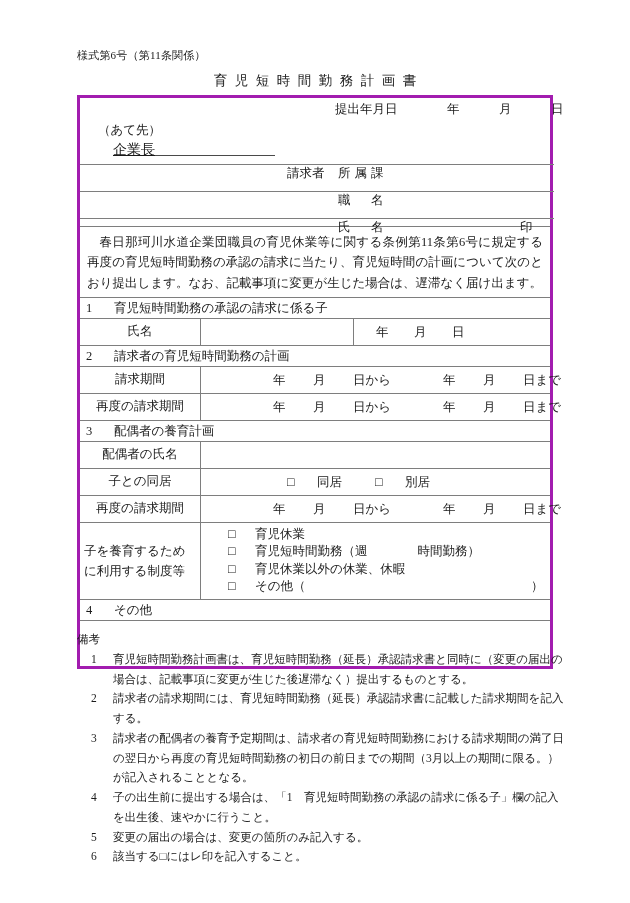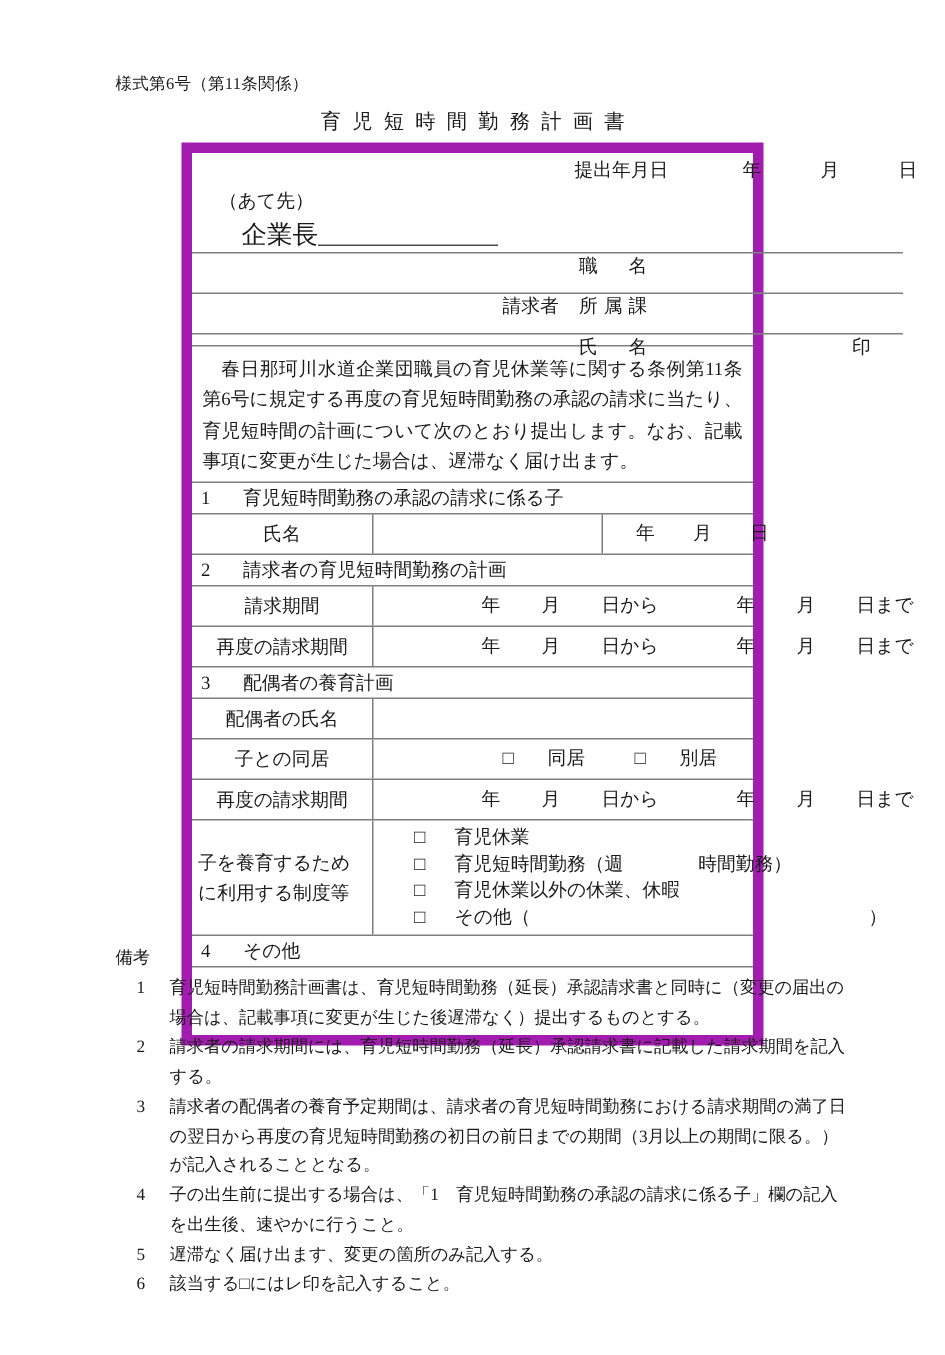--- a/index.html
+++ b/index.html
@@ -48,10 +48,9 @@
     position: absolute;
     left: 77px;
     top: 95px;
-    width: 388px;
-    border: 7px solid #a21caf;
+    width: 476px;
+    border: 3px solid #a21caf;
     box-sizing: border-box;
-    margin-left: 44px;
   }
 
   

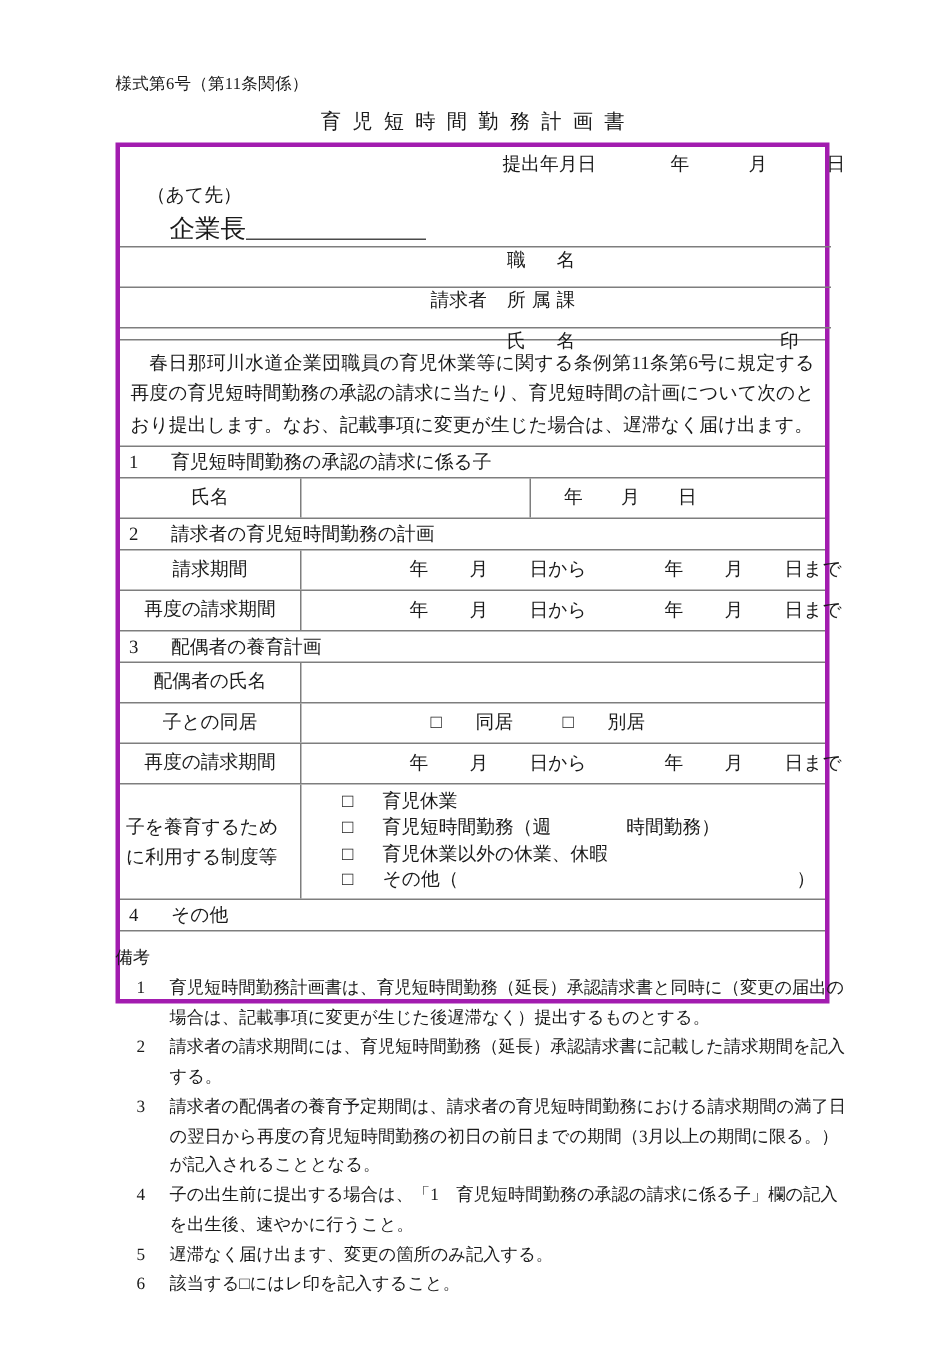--- a/index.html
+++ b/index.html
@@ -81,8 +81,9 @@
     position: absolute;
     left: 33px;
     top: 43px;
-    font-size: 17px;
-    white-space: nowrap;
+    font-size: 14px;
+    white-space: nowrap;
+    text-decoration: underline;
   }
   .company .rule {
     display: inline-block;

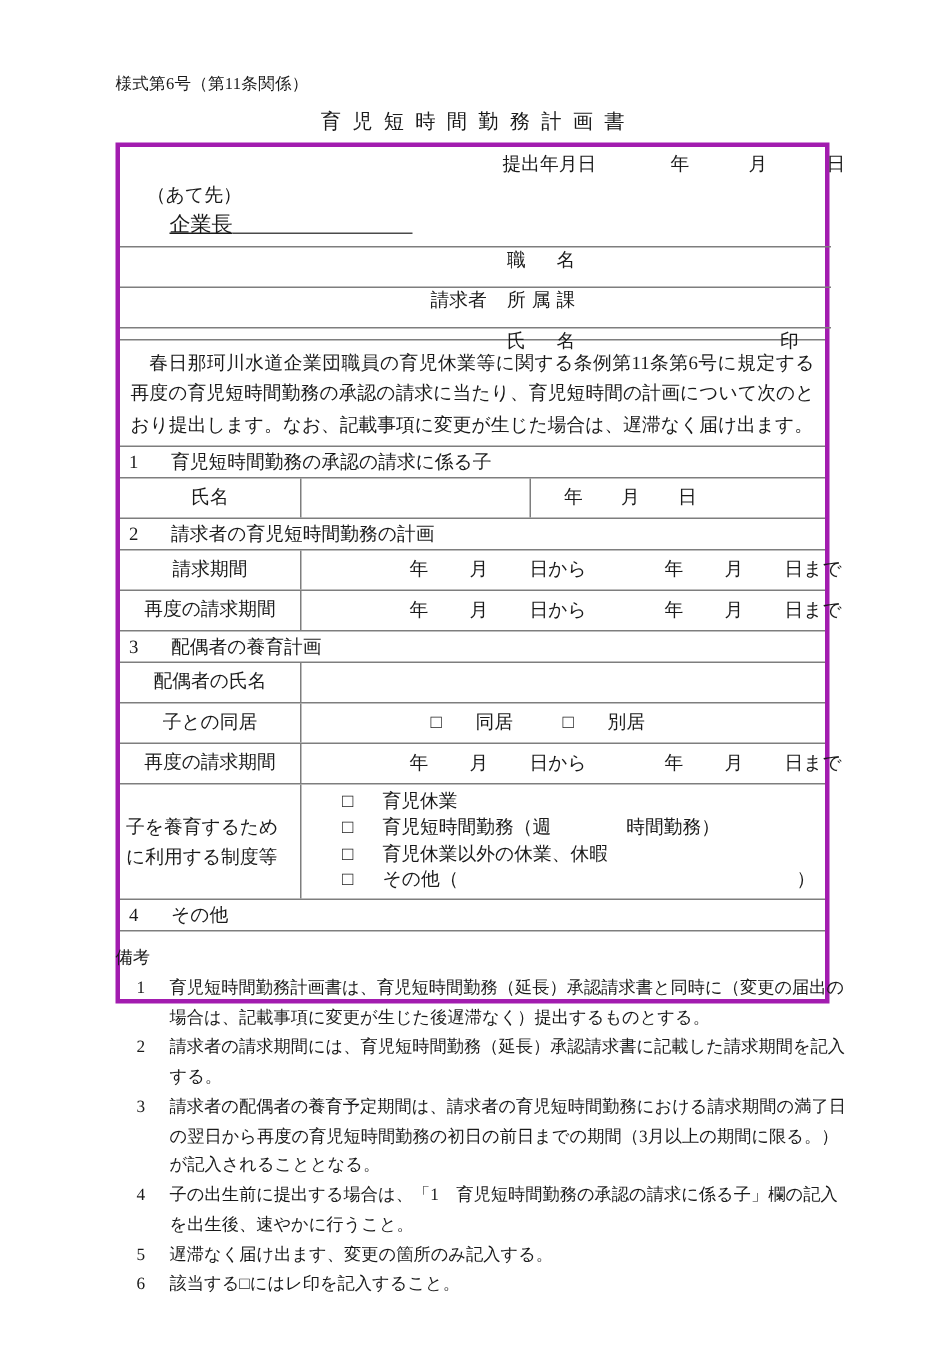--- a/index.html
+++ b/index.html
@@ -244,11 +244,11 @@
 
       <div class="claimant">
         <div class="row">
-          <span class="v">職　名</span>
-        </div>
-        <div class="row">
           <span class="k">請求者</span>
           <span class="v">所属課</span>
+        </div>
+        <div class="row">
+          <span class="v">職　名</span>
         </div>
         <div class="row">
           <span class="v">氏　名</span>

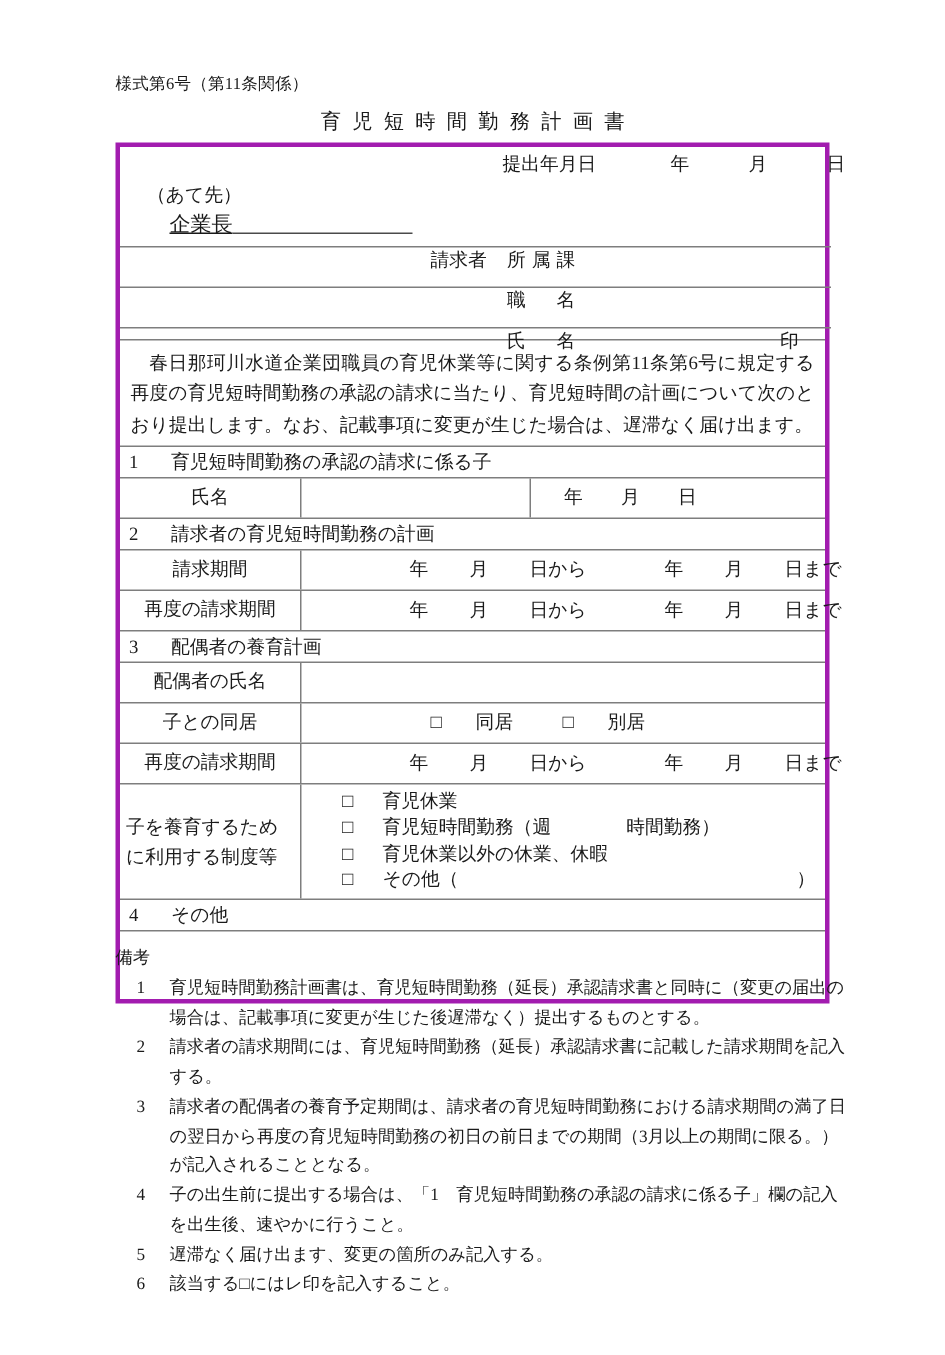--- a/index.html
+++ b/index.html
@@ -380,7 +380,7 @@
     </div>
     <div class="note">
       <span class="idx">5</span>
-      <span class="body">遅滞なく届け出ます、変更の箇所のみ記入する。</span>
+      <span class="body">変更の届出の場合は、変更の箇所のみ記入する。</span>
     </div>
     <div class="note">
       <span class="idx">6</span>

